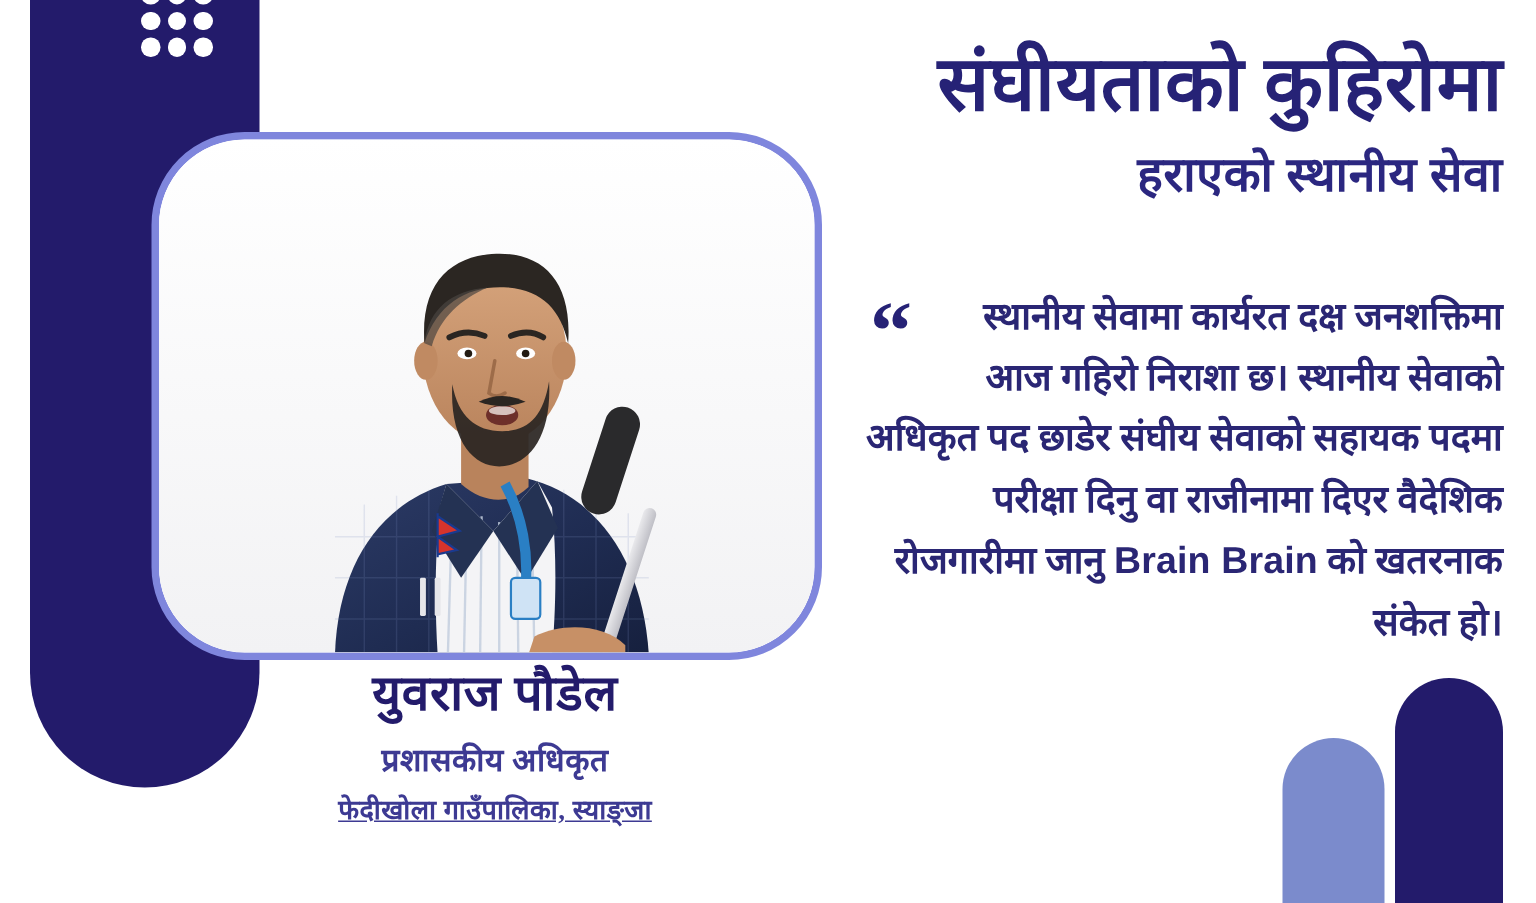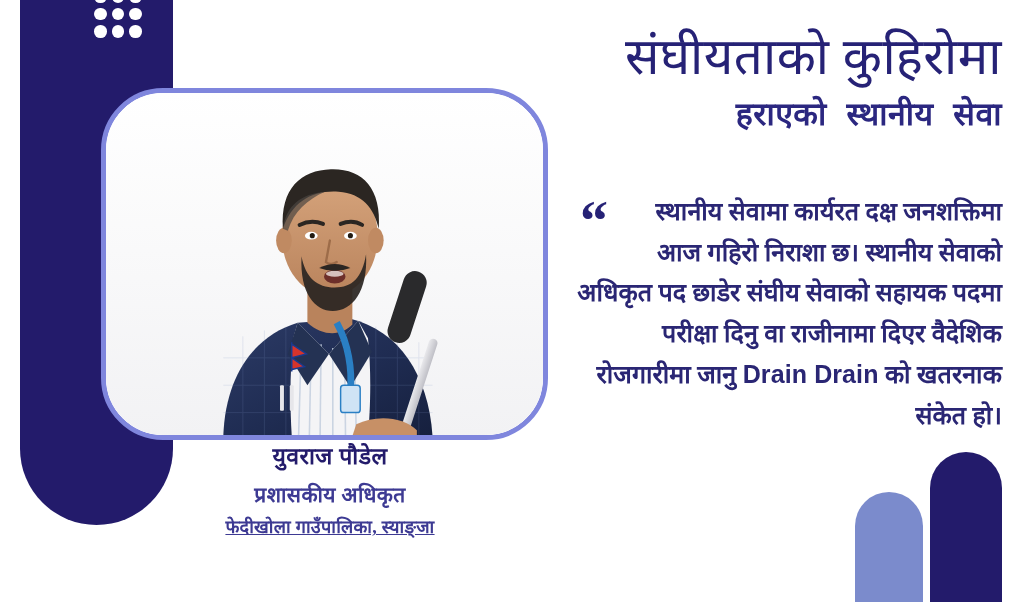--- a/index.html
+++ b/index.html
@@ -118,7 +118,7 @@
   .headline-main {
     font-family: "Liberation Serif", "DejaVu Serif", serif;
     font-size: 51px;
-    font-weight: 400;
+    font-weight: 700;
     color: #262276;
     line-height: 1.22;
     margin: 0;

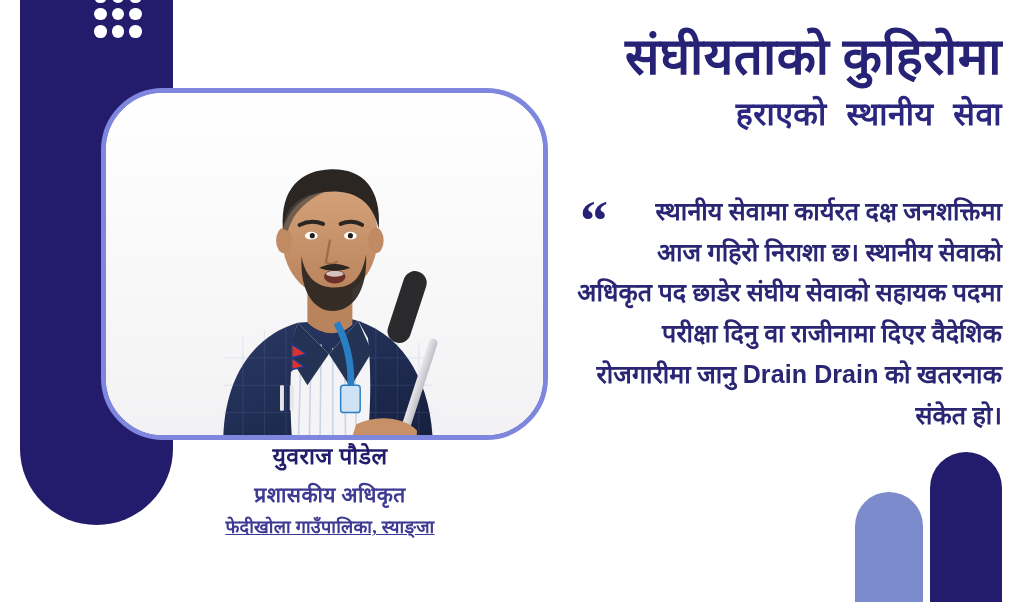--- a/index.html
+++ b/index.html
@@ -125,7 +125,7 @@
     letter-spacing: 0.5px;
   }
   .headline-sub {
-    font-family: Liberation Mono, monospace;
+    font-family: Liberation Serif, serif;
     font-size: 32px;
     font-weight: 700;
     color: #2b2780;

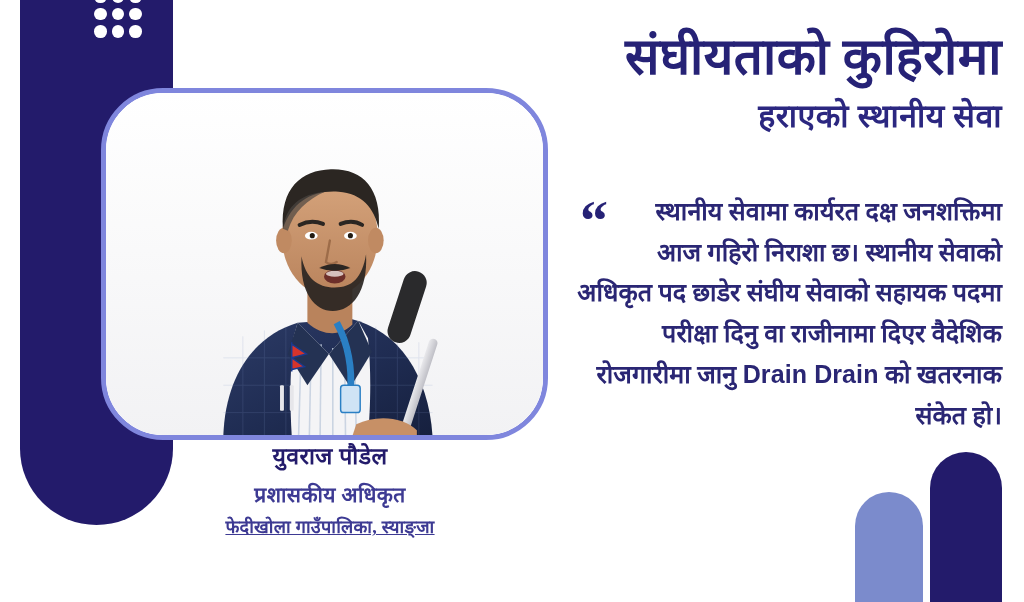--- a/index.html
+++ b/index.html
@@ -317,7 +317,7 @@
   <div class="quote-block">
     <span class="quote-mark">“</span>
     <p class="quote-text">
-      <span>स्थानीय सेवामा कार्यरत दक्ष जनशक्तिमा आज गहिरो निराशा छ। स्थानीय सेवाको अधिकृत पद छाडेर संघीय सेवाको सहायक पदमा परीक्षा दिनु वा राजीनामा दिएर वैदेशिक रोजगारीमा जानु </span><span class="en">Drain Drain</span><span> को खतरनाक संकेत हो।</span>
+      <span>स्थानीय सेवामा कार्यरत दक्ष जनशक्तिमा आज गहिरो निराशा छ। स्थानीय सेवाको अधिकृत पद छाडेर संघीय सेवाको सहायक पदमा परीक्षा दिनु वा राजीनामा दिएर वैदेशिक रोजगारीमा जानु </span><span class="en">Brain Brain</span><span> को खतरनाक संकेत हो।</span>
     </p>
   </div>
 

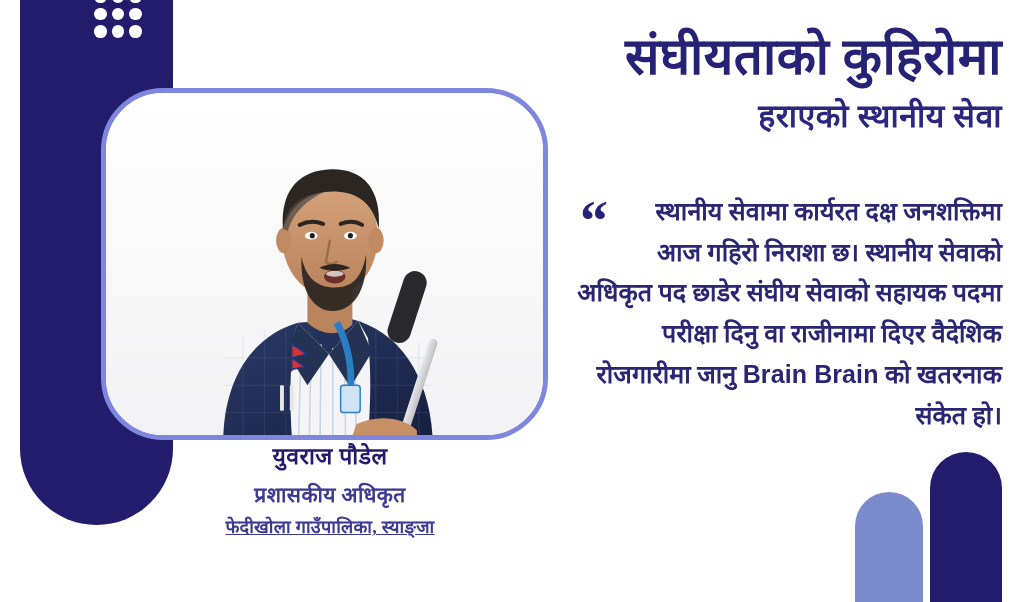--- a/index.html
+++ b/index.html
@@ -80,7 +80,7 @@
   }
   .speaker-name {
     font-family: "Liberation Serif", "DejaVu Serif", serif;
-    font-size: 23px;
+    font-size: 33px;
     font-weight: 700;
     color: #231b6b;
     letter-spacing: 0.5px;

